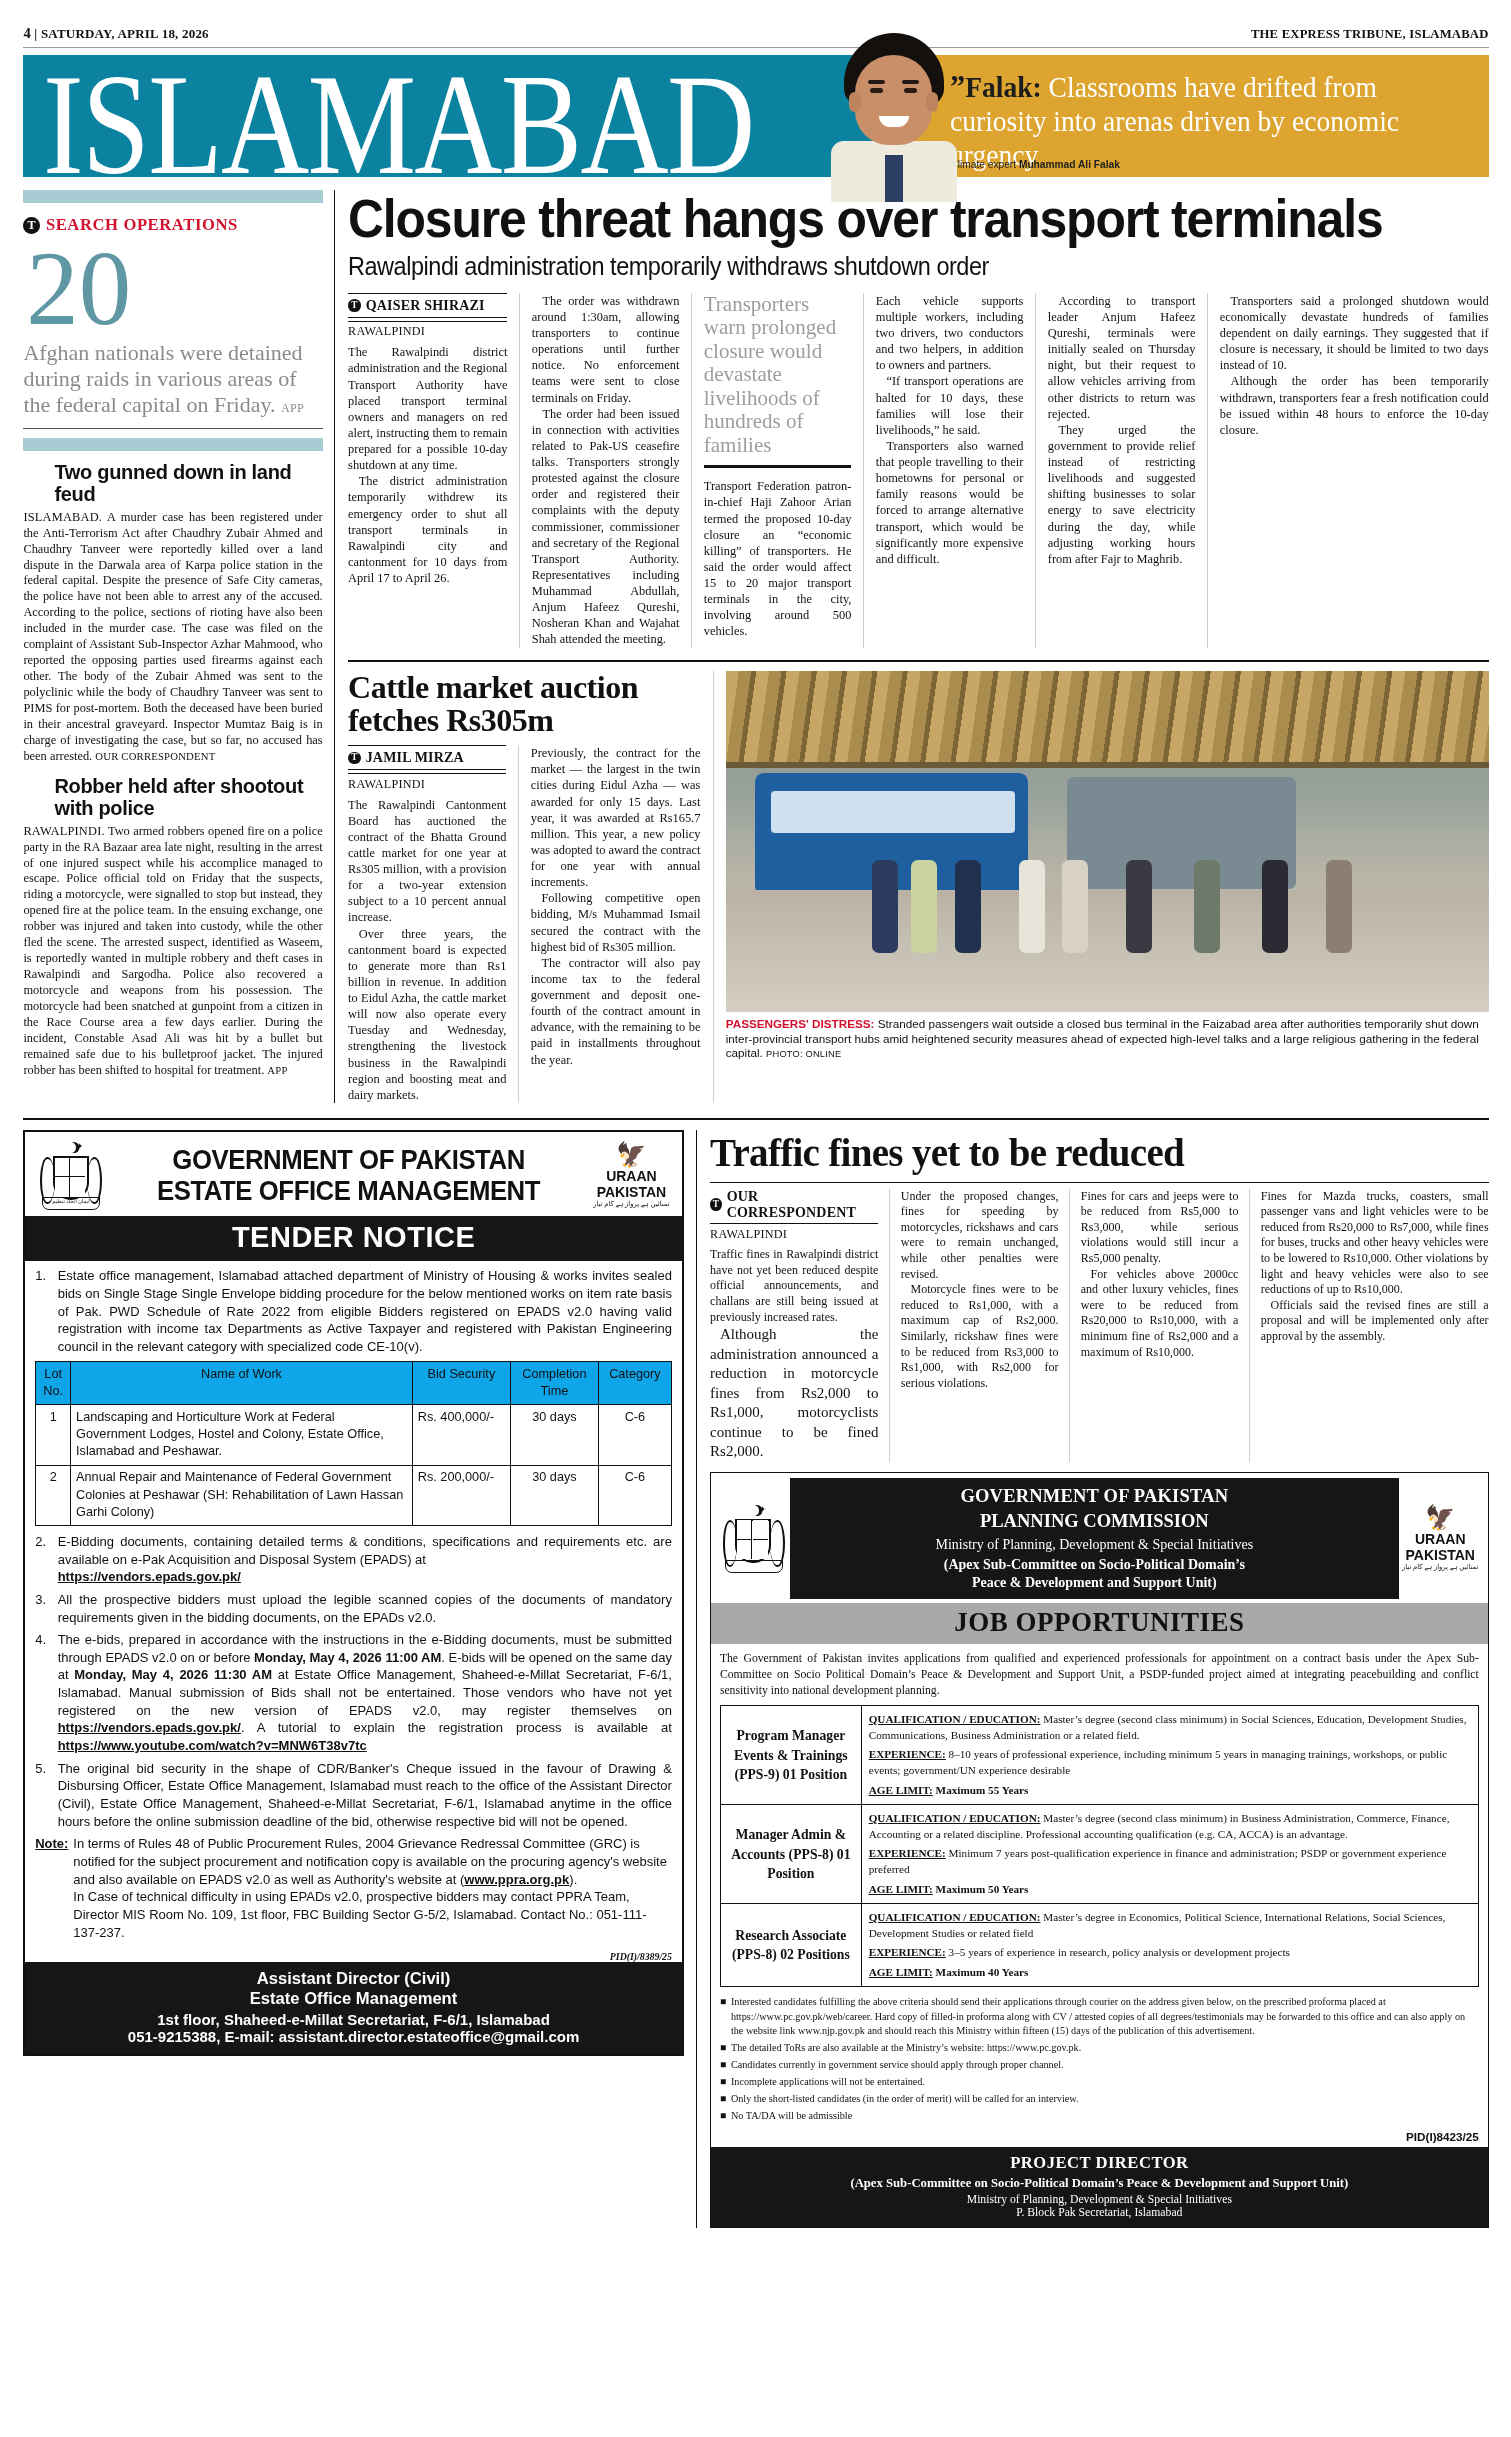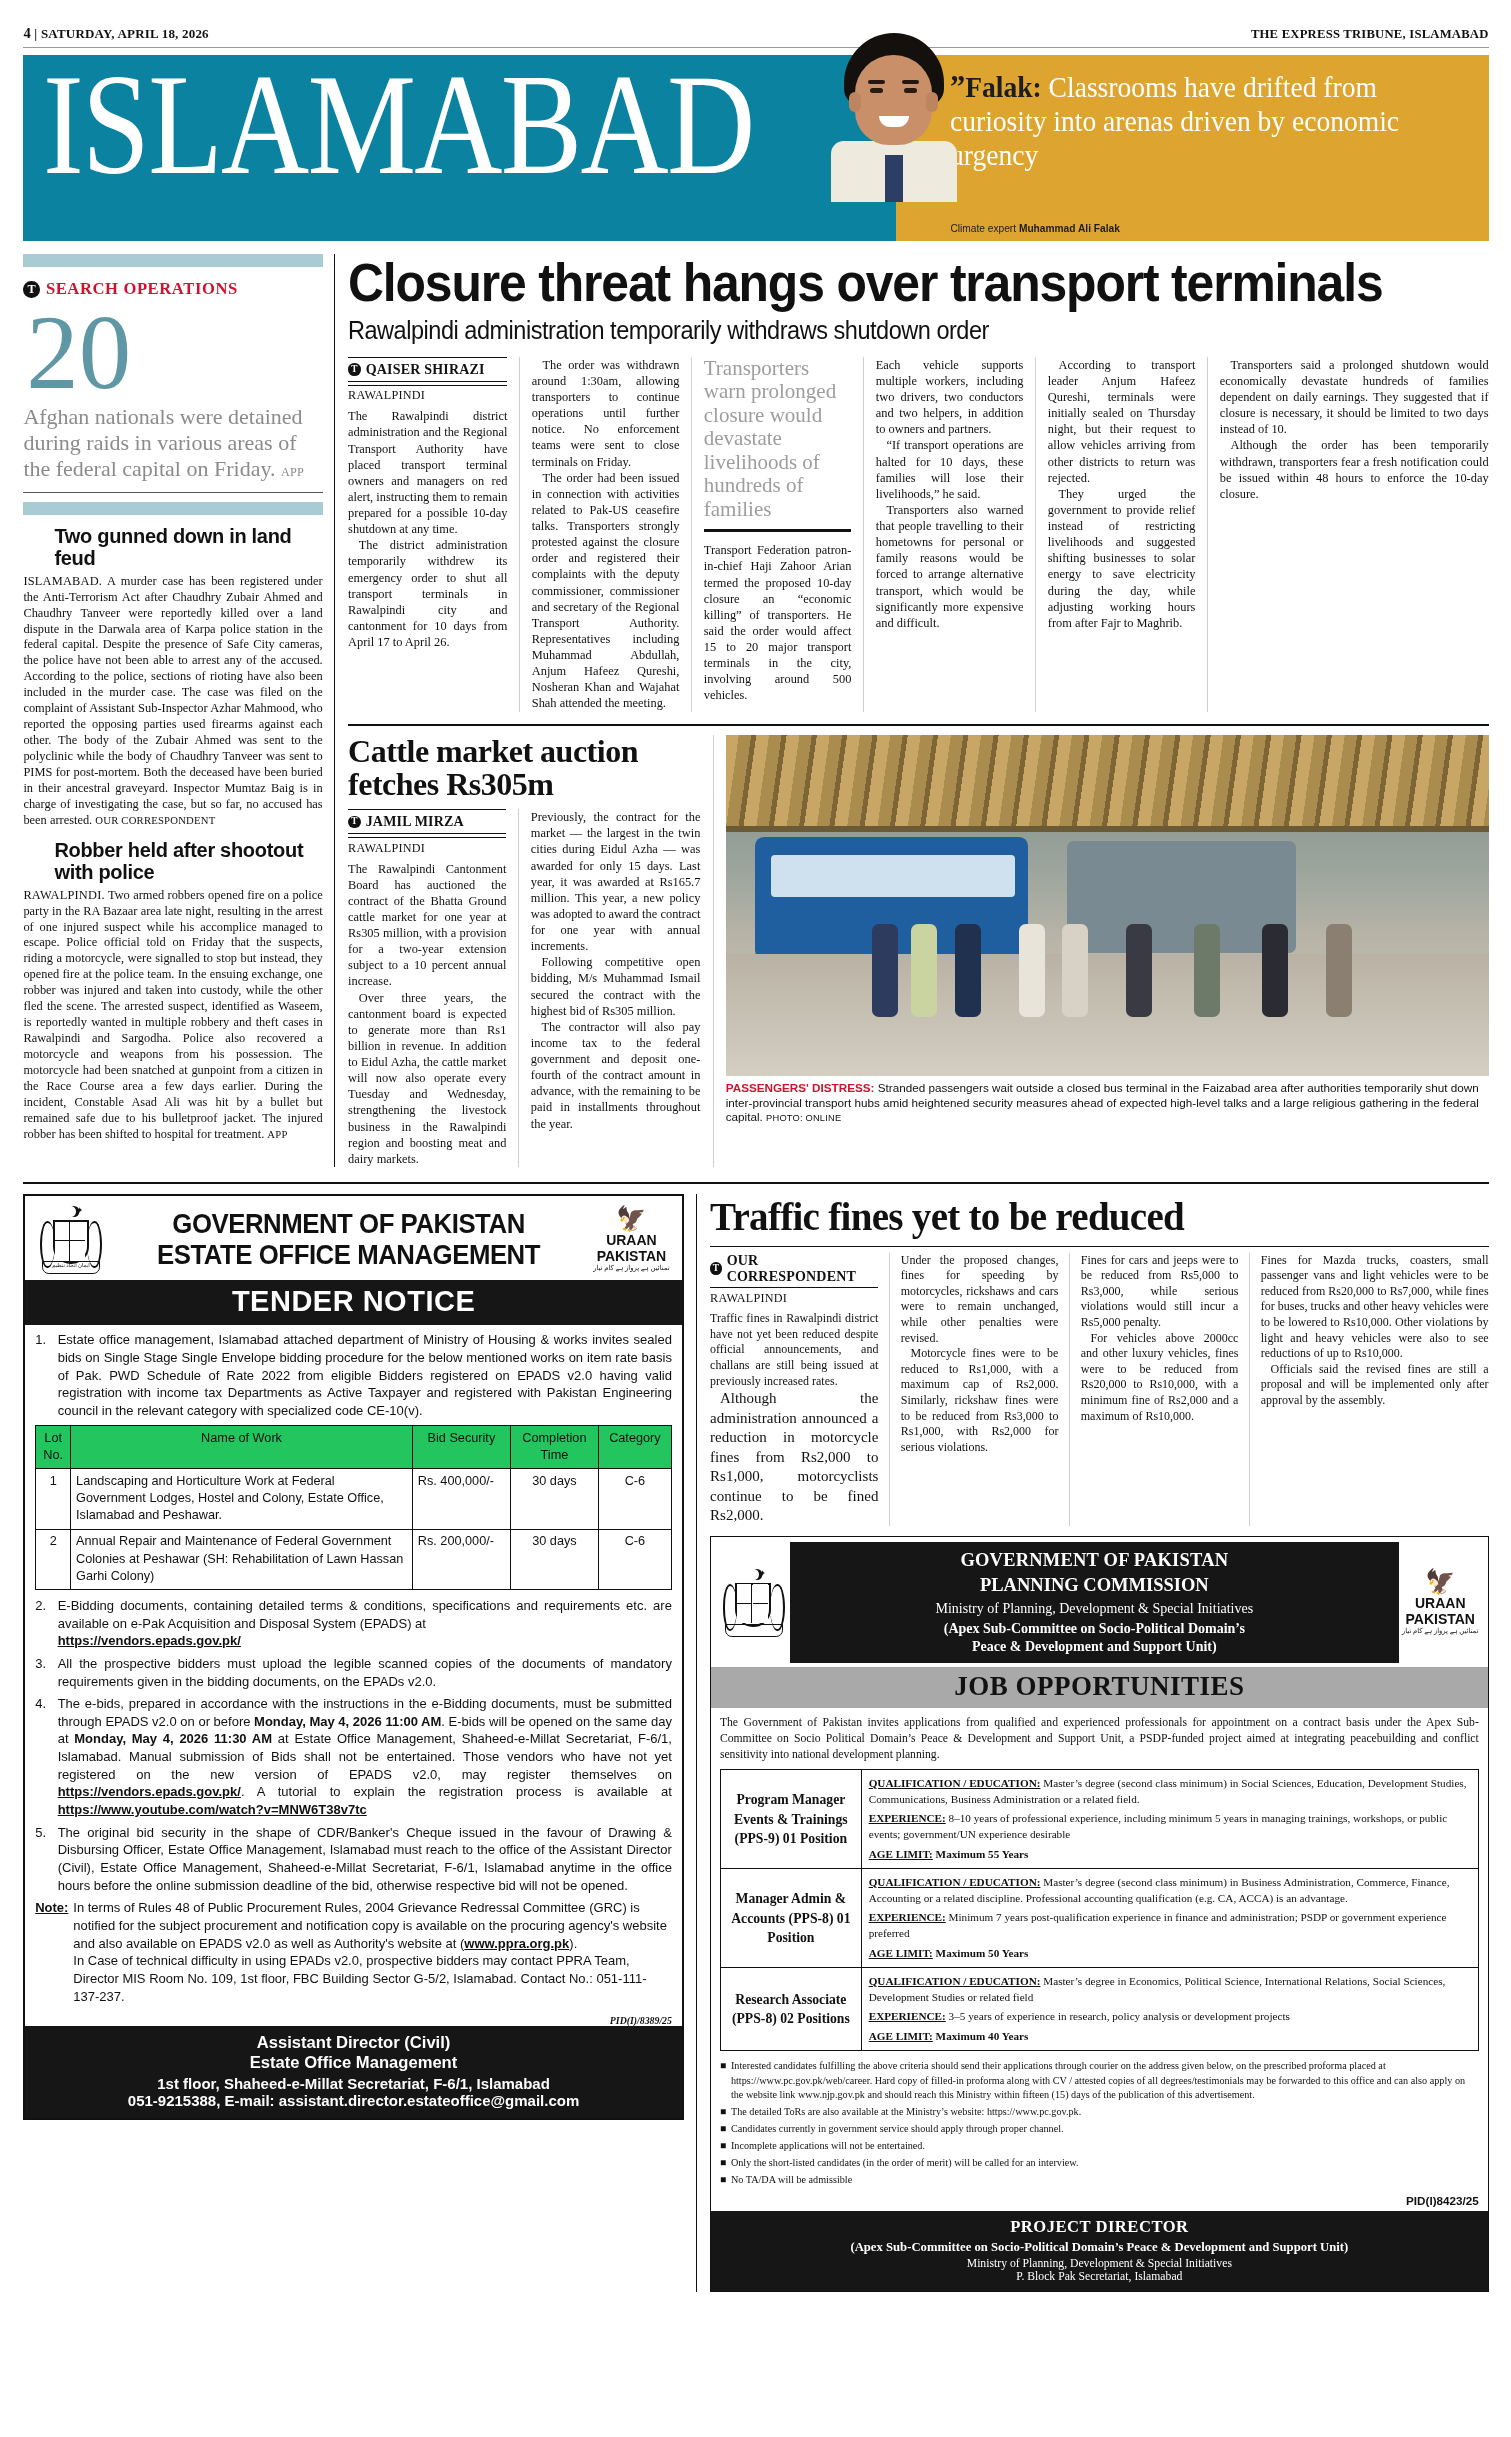--- a/index.html
+++ b/index.html
@@ -22,7 +22,7 @@
   .folio-rule { height:1.5px; background:#9a9a9a; margin-top:4.9px; }
 
   
-  .masthead { display:flex; height:186px; margin-top:6.8px; position:relative; }
+  .masthead { display:flex; height:122px; margin-top:6.8px; position:relative; }
   .mh-left { width:873px; background:#0a82a0; position:relative; overflow:hidden; }
   .mh-word { position:absolute; left:19.5px; top:-2.9px; color:#fff;
              font-family:"Liberation Serif", serif; font-weight:400;

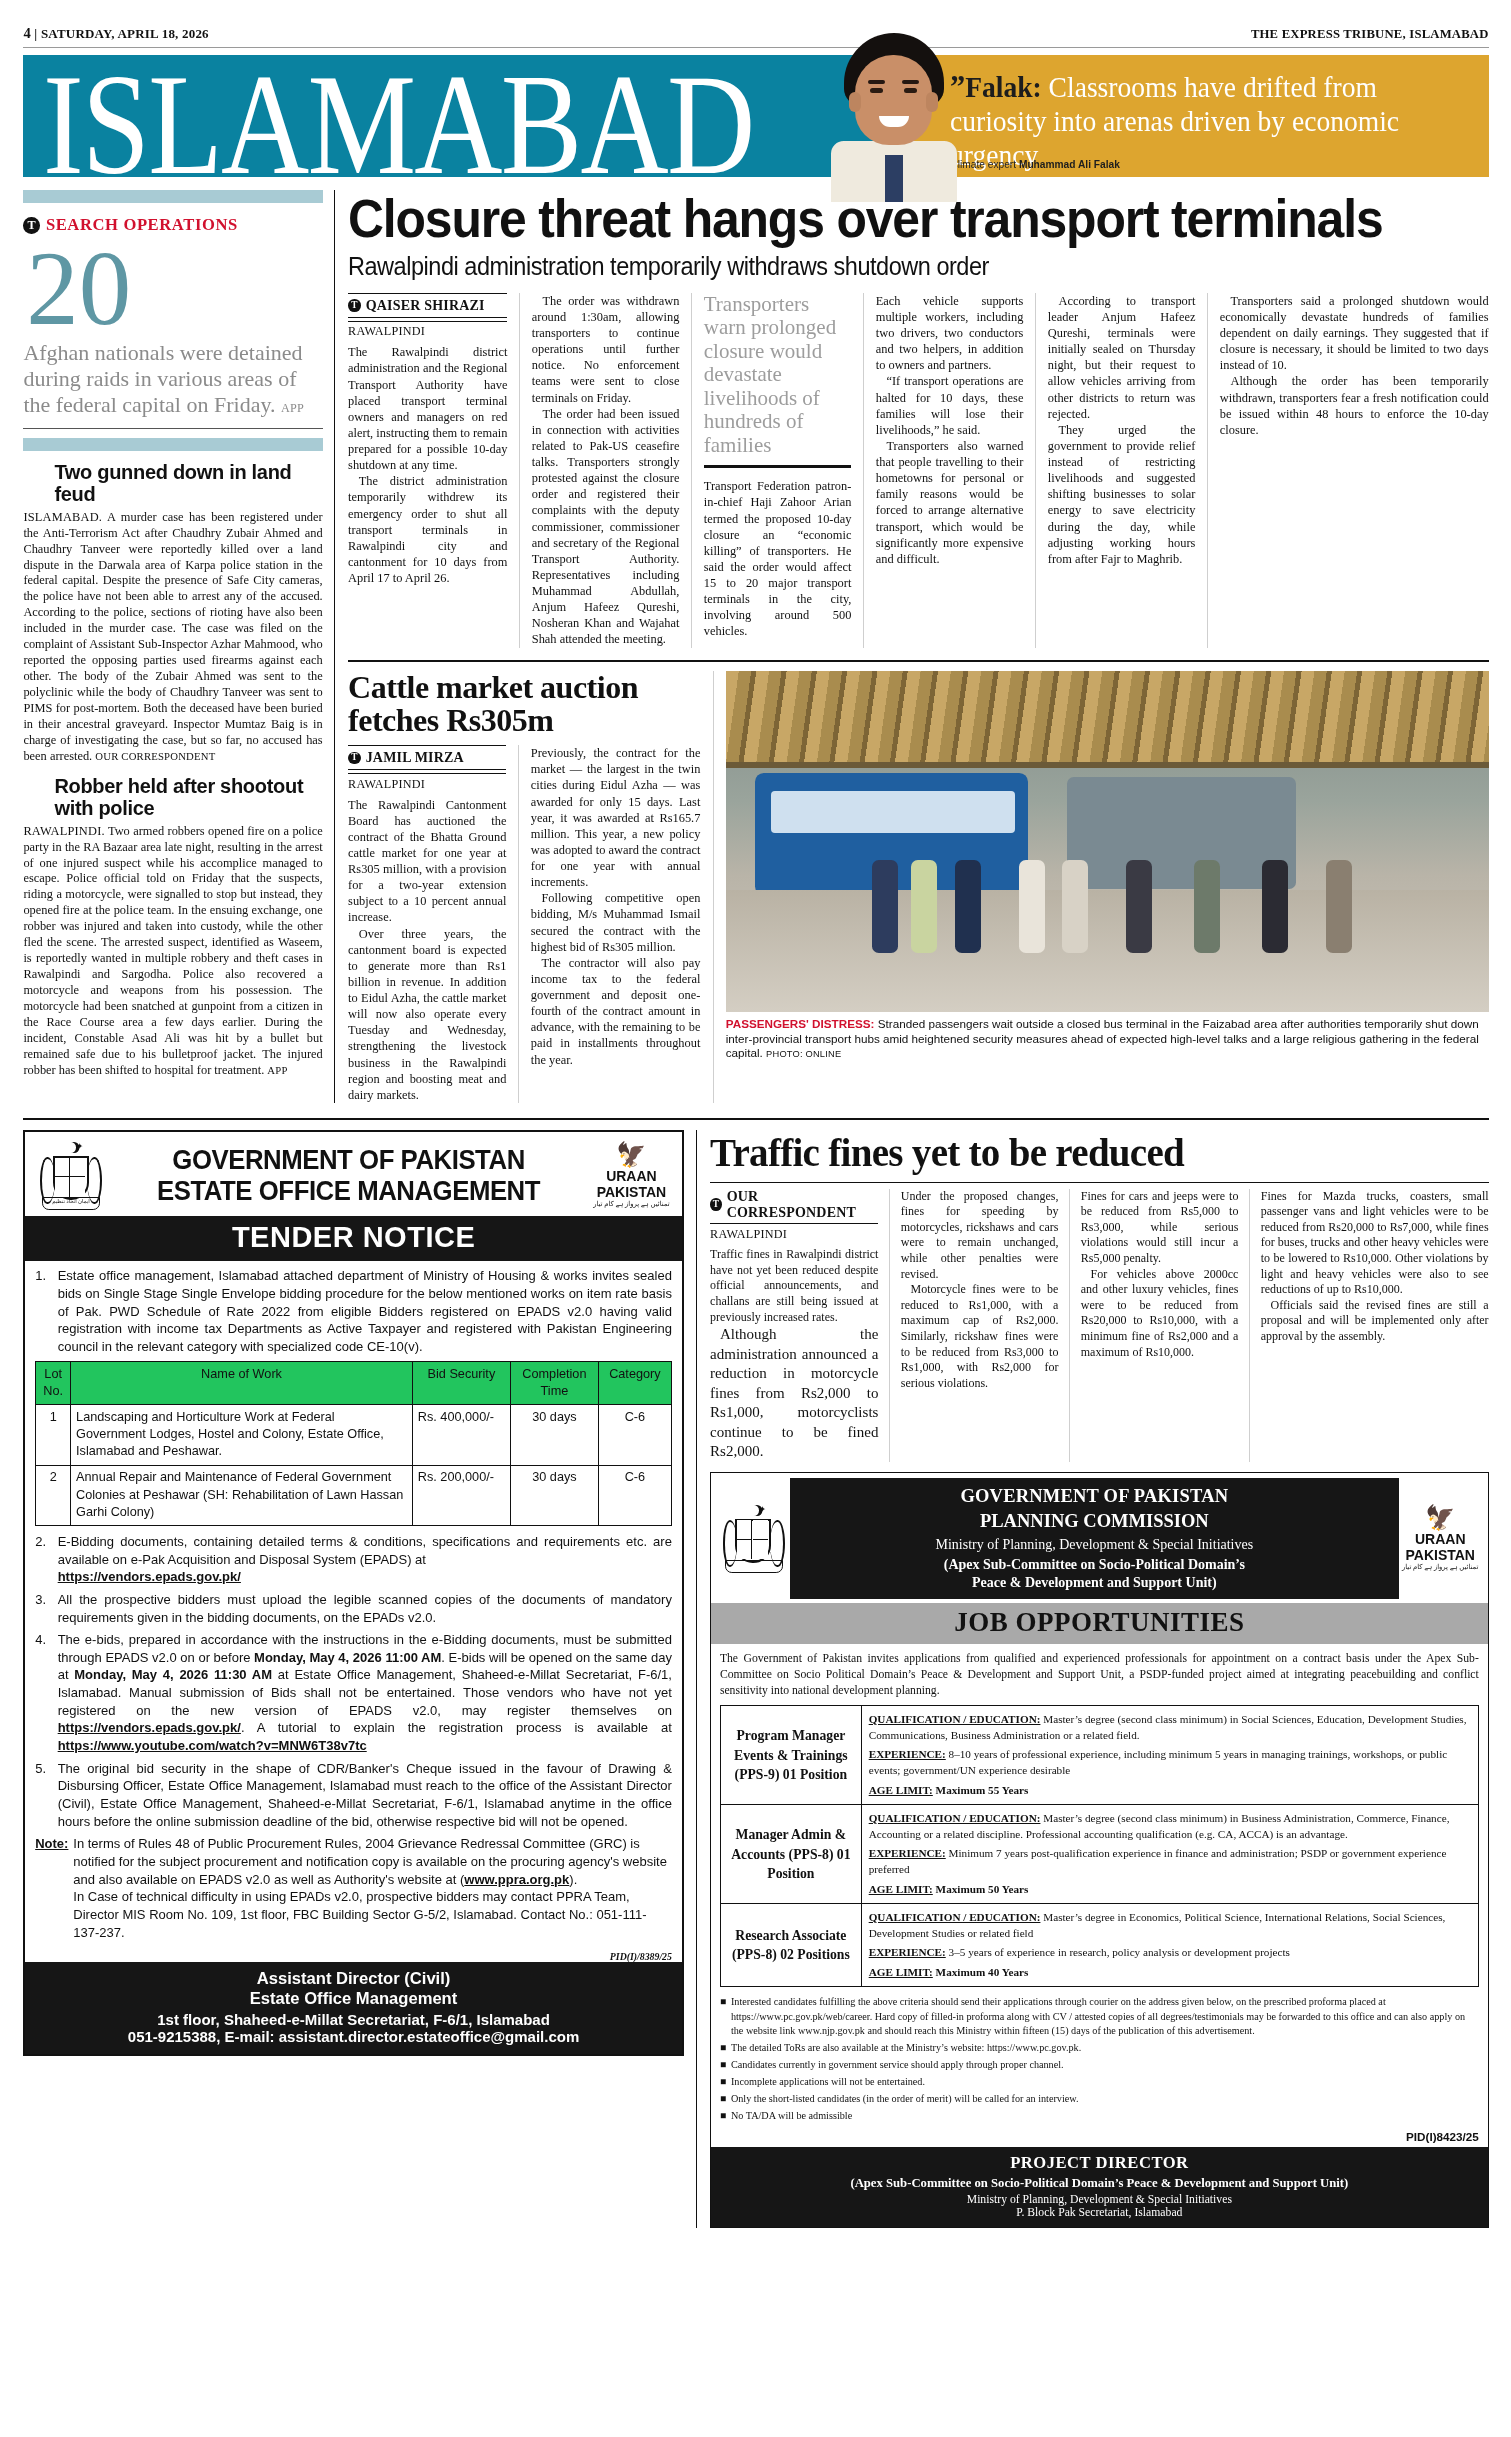--- a/index.html
+++ b/index.html
@@ -183,7 +183,7 @@
   .ad-table { width:100%; border-collapse:collapse; margin:4.9px 0 6.8px; }
   .ad-table th,.ad-table td { border:1px solid #111; padding:3.9px 4.9px;
       font-family:"Liberation Sans", sans-serif; font-size:12.7px; vertical-align:top; }
-  .ad-table th { background:#22c55e; text-align:center; font-weight:normal; }
+  .ad-table th { background:#0ea5e9; text-align:center; font-weight:normal; }
   .ad-table td.c { text-align:center; }
   .ad-note { display:flex; gap:4.9px; }
   .ad-note .nb { font-weight:bold; text-decoration:underline; flex:none; }

